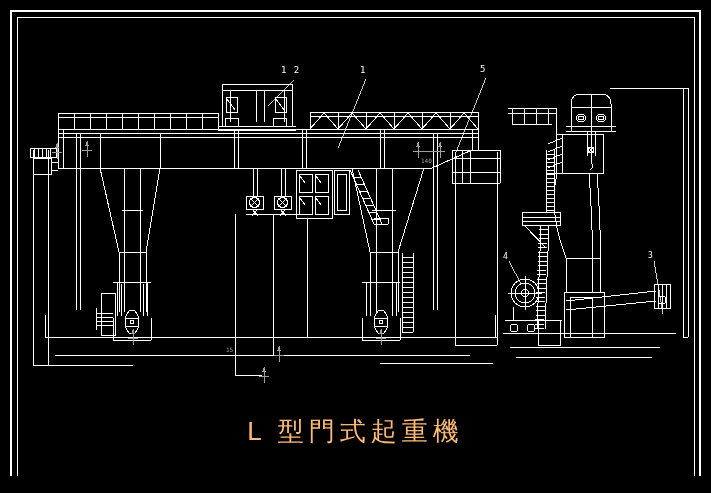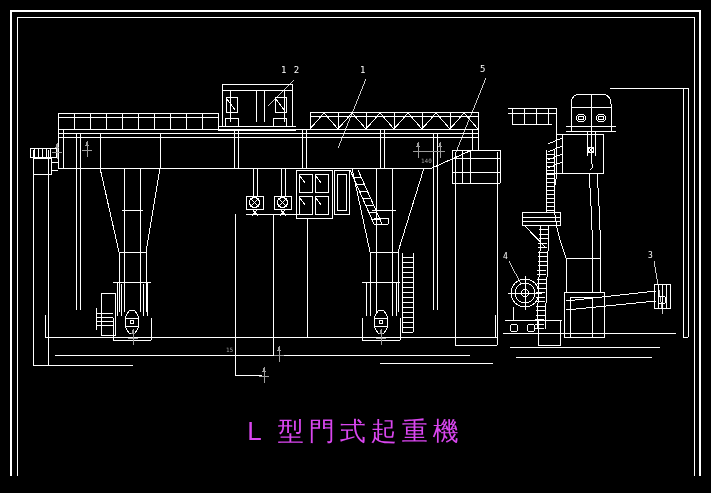--- a/index.html
+++ b/index.html
@@ -18,7 +18,7 @@
   }
   #title-text{
     position:absolute;left:50%;top:414px;transform:translateX(-50%);
-    color:#d946ef;font-size:26px;letter-spacing:5px;white-space:pre;
+    color:#fdba74;font-size:26px;letter-spacing:5px;white-space:pre;
     font-family:"Liberation Sans",sans-serif;font-weight:normal;
   }
 </style>

